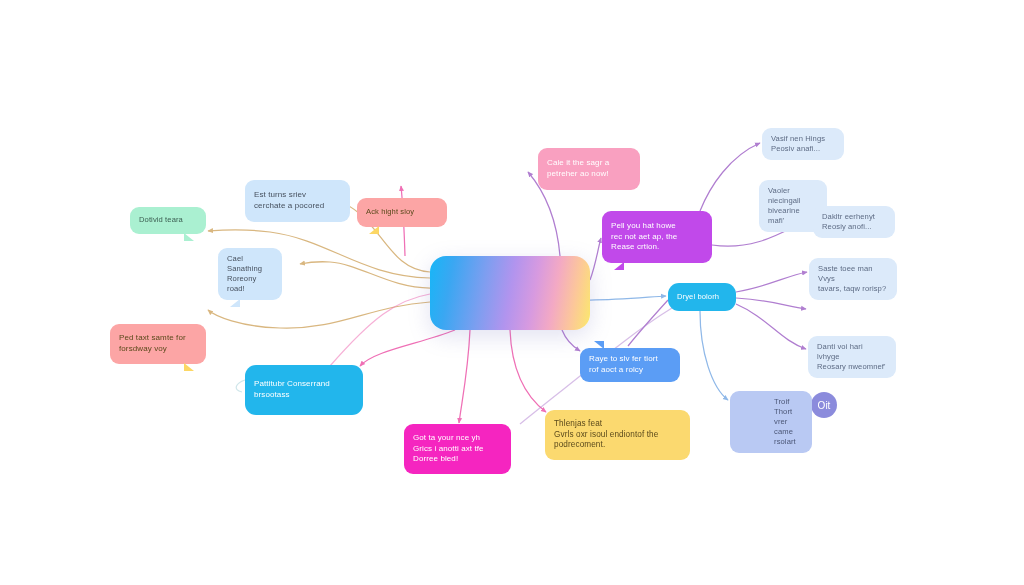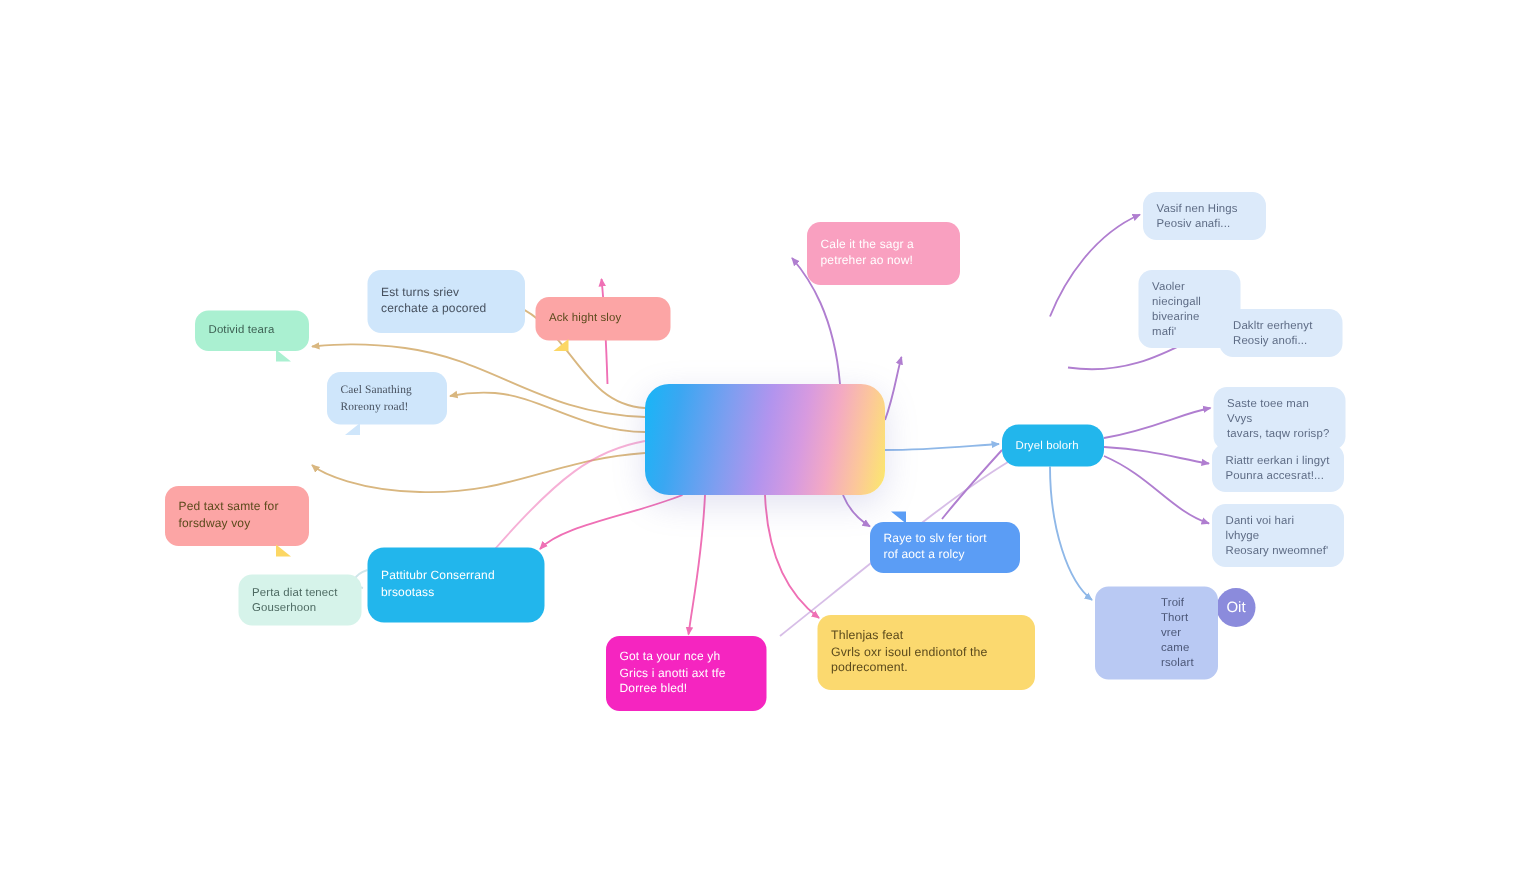--- a/index.html
+++ b/index.html
@@ -200,6 +200,11 @@
       <span class="txt">Cale it the sagr a
 petreher ao now!</span>
     </div>
+    <div class="node c-purple tail-bl bubble-purple" style="left: 602px; top: 211px; width: 110px; min-height: 52px; font-size: 8px;">
+      <span class="txt">Pell you hat howe
+rec not aet ap, the
+Rease crtion.</span>
+    </div>
     <div class="node c-paleblue" style="left: 762px; top: 128px; width: 82px; min-height: 32px; font-size: 7.6px;">
       <span class="txt">Vasif nen Hings
 Peosiv anafi...</span>

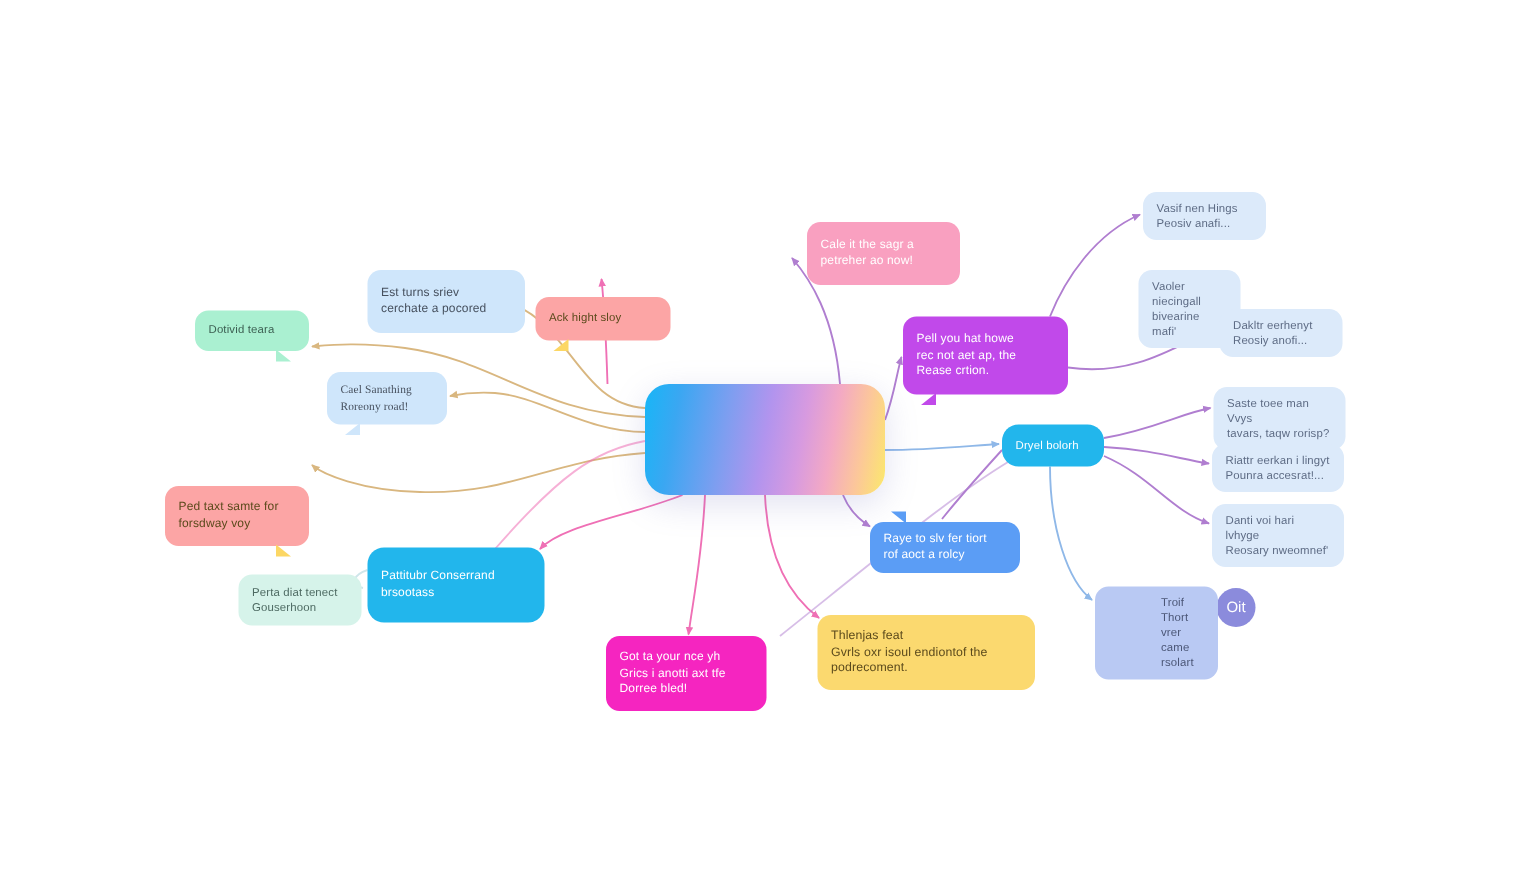--- a/index.html
+++ b/index.html
@@ -180,7 +180,7 @@
     <div class="node c-mint tail-br bubble-mint" style="left: 130px; top: 207px; width: 76px; min-height: 27px; font-size: 7.6px;">
       <span class="txt">Dotivid teara</span>
     </div>
-    <div class="node c-lightblue tail-bl bubble-lightblue" style="left: 218px; top: 248px; width: 80px; min-height: 35px; font-size: 7.6px; font-family: Liberation Serif, serif;">
+    <div class="node c-lightblue tail-bl bubble-lightblue" style="left: 218px; top: 248px; width: 64px; min-height: 35px; font-size: 7.6px;">
       <span class="txt">Cael Sanathing
 Roreony road!</span>
     </div>

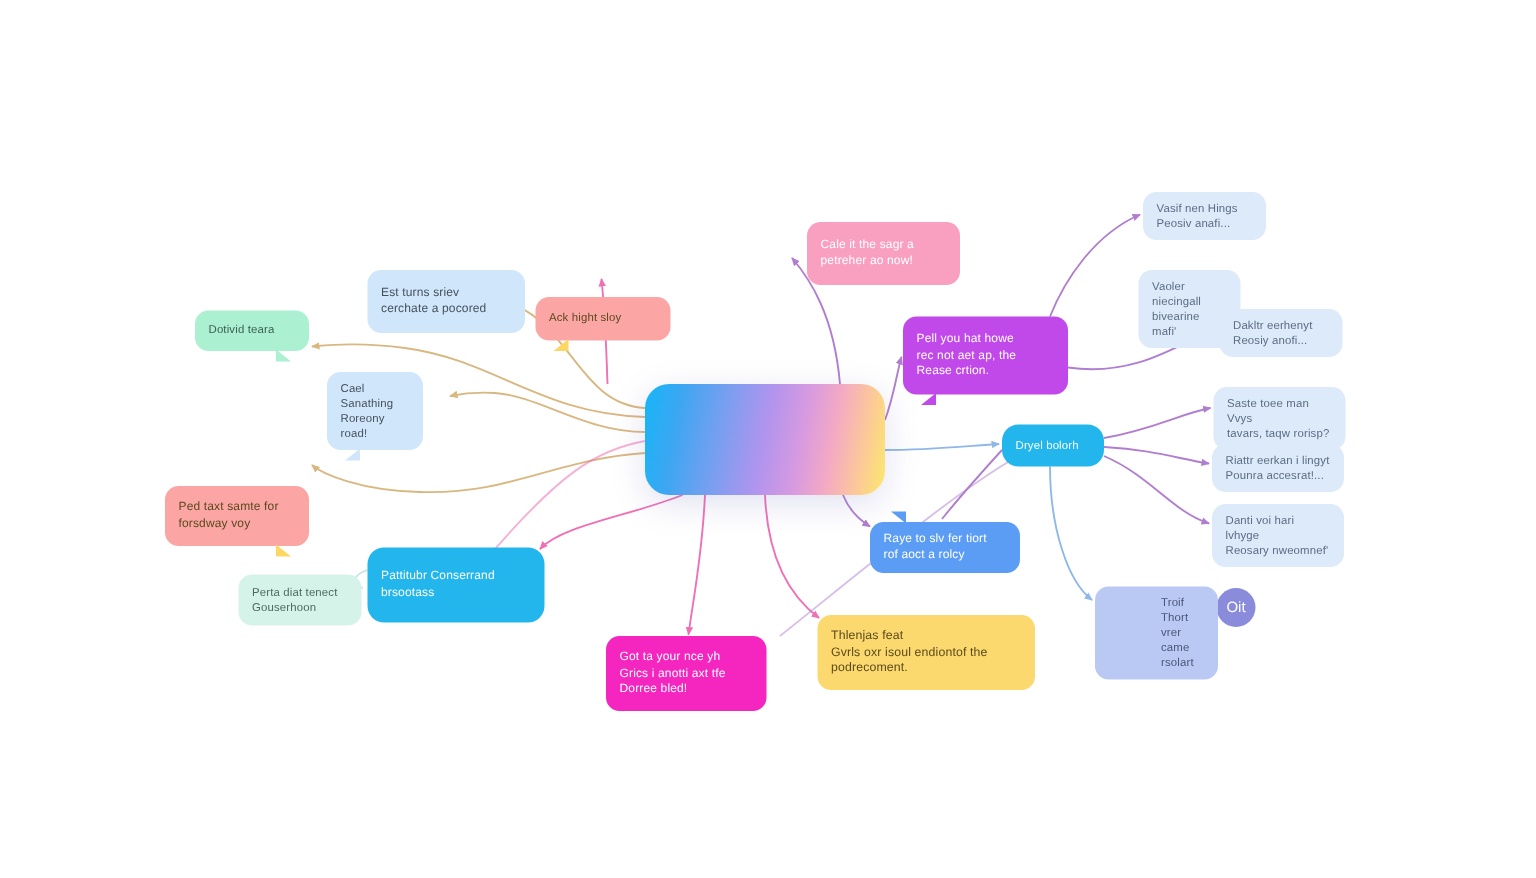--- a/index.html
+++ b/index.html
@@ -221,10 +221,6 @@
       <span class="txt">Saste toee man Vvys
 tavars, taqw rorisp?</span>
     </div>
-    <div class="node c-paleblue" style="left: 808px; top: 296px; width: 88px; min-height: 32px; font-size: 7.6px;">
-      <span class="txt">Riattr eerkan i lingyt
-Pounra accesrat!...</span>
-    </div>
     <div class="node c-paleblue" style="left: 808px; top: 336px; width: 88px; min-height: 32px; font-size: 7.6px;">
       <span class="txt">Danti voi hari lvhyge
 Reosary nweomnef'</span>

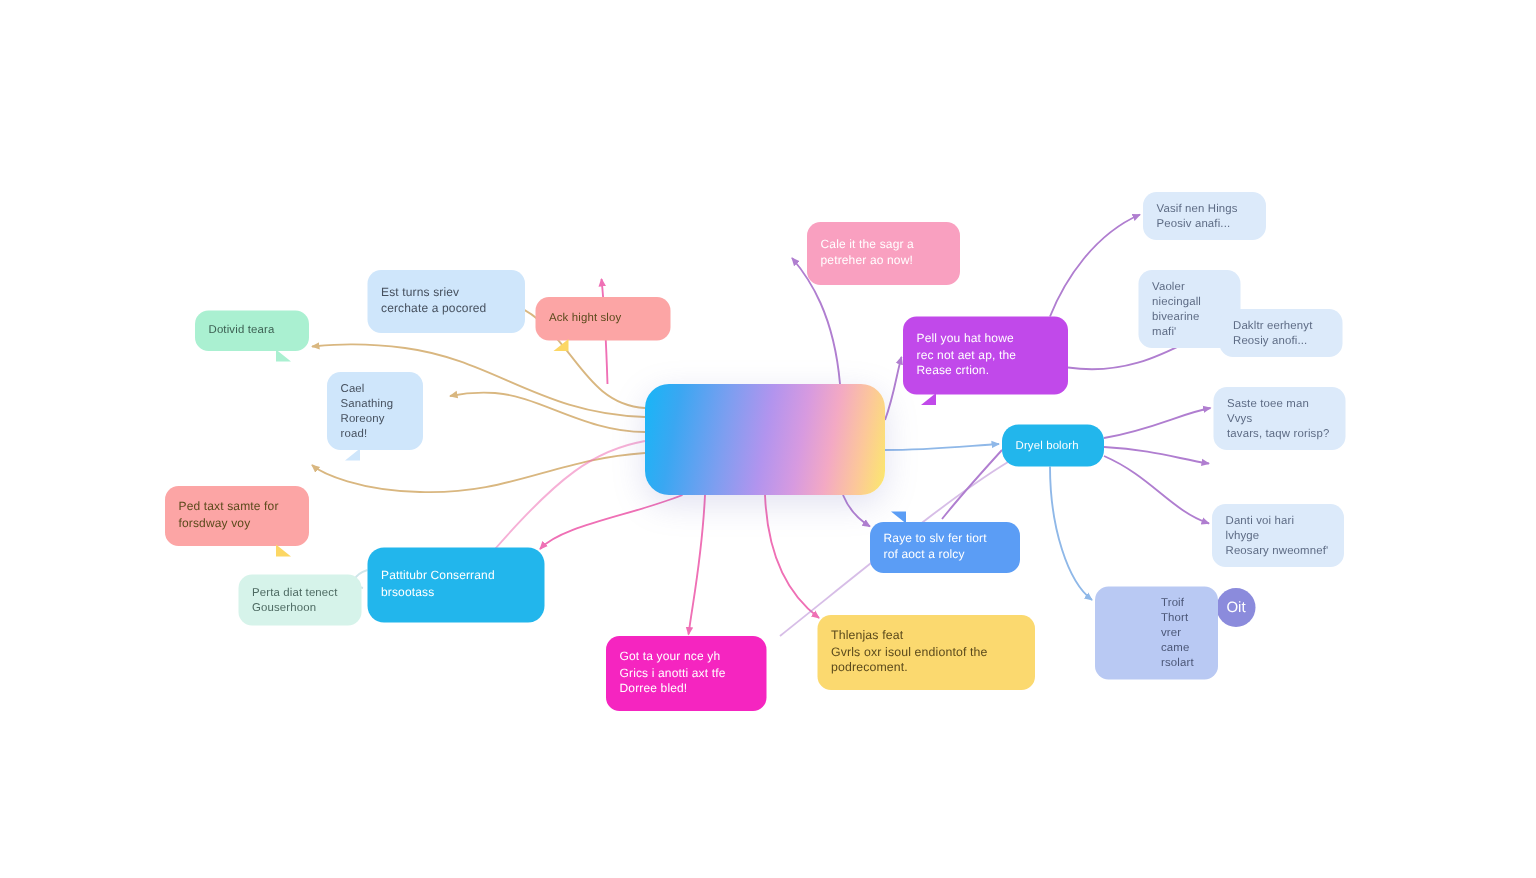--- a/index.html
+++ b/index.html
@@ -188,10 +188,6 @@
       <span class="txt">Ped taxt samte for
 forsdway voy</span>
     </div>
-    <div class="node c-paleMint" style="left: 159px; top: 383px; width: 82px; min-height: 34px; font-size: 7.6px;">
-      <span class="txt">Perta diat tenect
-Gouserhoon</span>
-    </div>
     <div class="node c-cyan" style="left: 245px; top: 365px; width: 118px; min-height: 50px; font-size: 8px;">
       <span class="txt">Pattitubr Conserrand
 brsootass</span>

